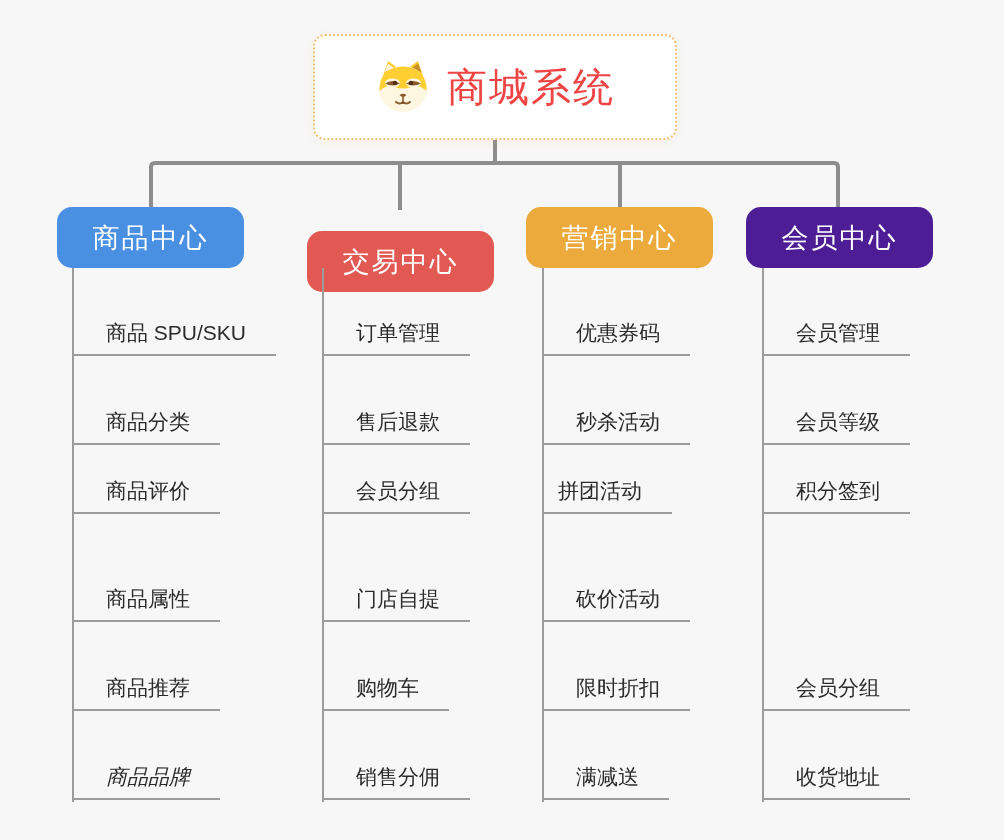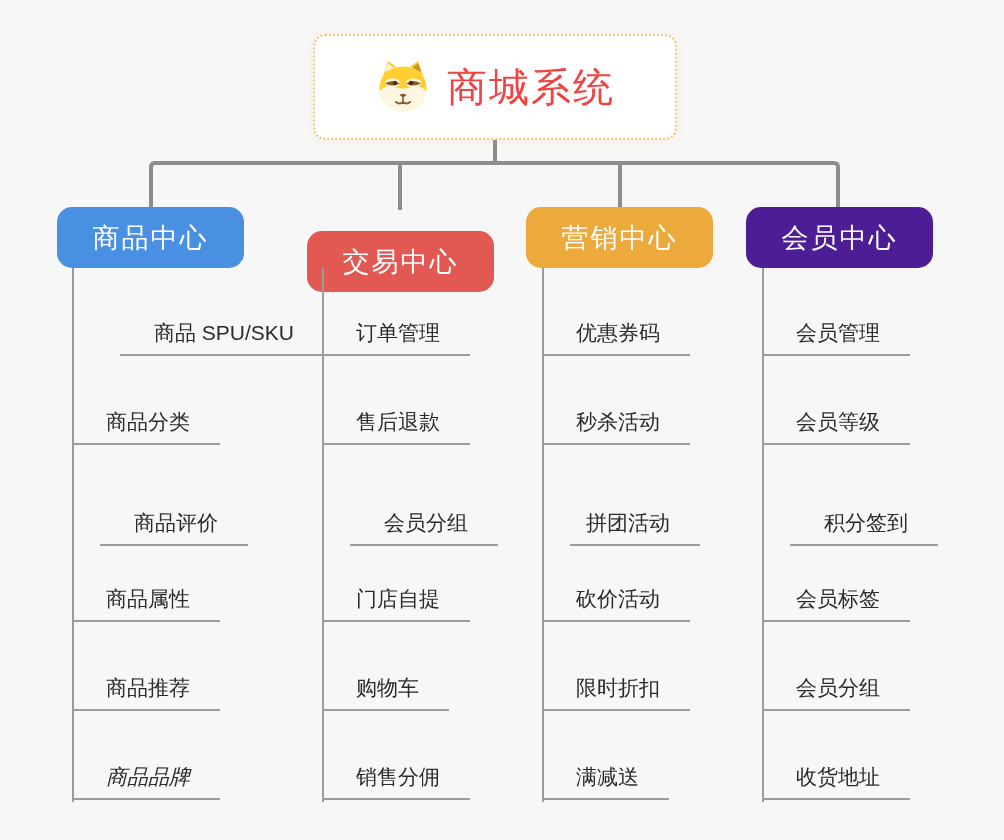--- a/index.html
+++ b/index.html
@@ -132,7 +132,7 @@
   <div class="trunk tk2" style="background: rgb(156, 156, 156);"></div>
   <div class="trunk tk3" style="background: rgb(156, 156, 156);"></div>
 
-  <div class="topic-node col0 row0" style="border-bottom-color: rgb(156, 156, 156); margin-left: 48px;">商品 SPU/SKU</div>
+  <div class="topic-node col0 row0" style="border-bottom-color: rgb(156, 156, 156);">商品 SPU/SKU</div>
   <div class="topic-node col0 row1" style="border-bottom-color: rgb(156, 156, 156);">商品分类</div>
   <div class="topic-node col0 row2" style="border-bottom-color: rgb(156, 156, 156);">商品评价</div>
   <div class="topic-node col0 row3" style="border-bottom-color: rgb(156, 156, 156);">商品属性</div>

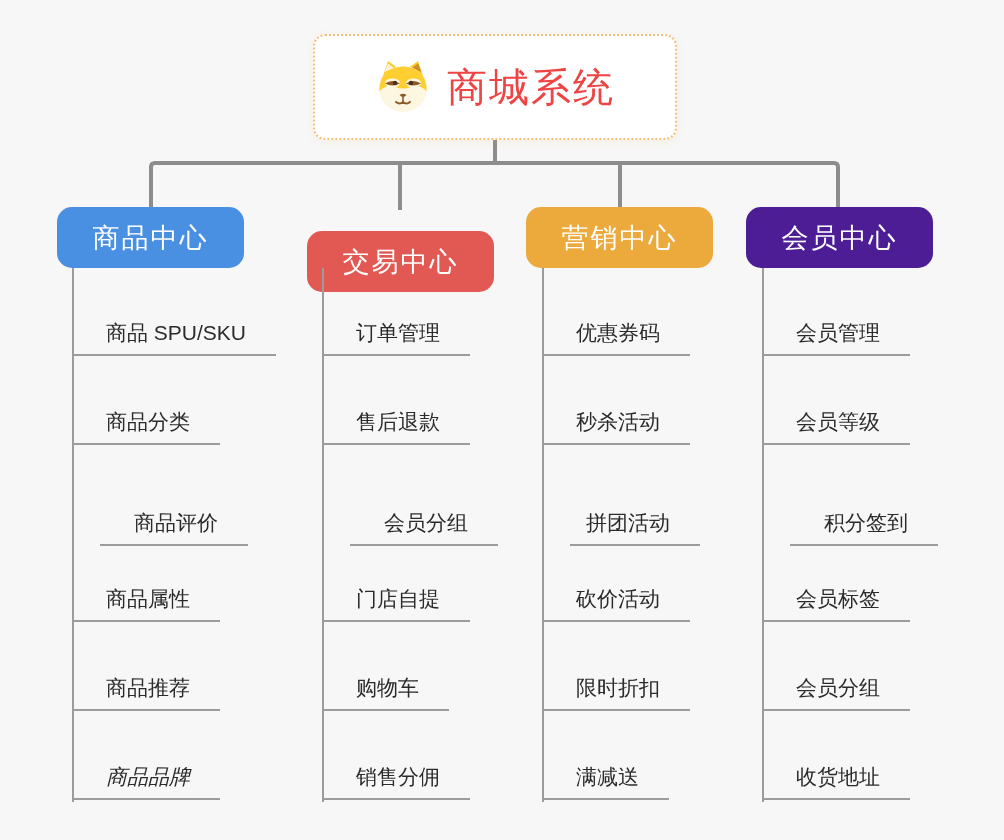--- a/index.html
+++ b/index.html
@@ -76,7 +76,7 @@
   .col3{left:762px;}
   .row0{top:320px;}
   .row1{top:409px;}
-  .row2{top:510px;margin-left:28px;}
+  .row2{top:478px;}
   .row3{top:586px;}
   .row4{top:675px;}
   .row5{top:764px;}

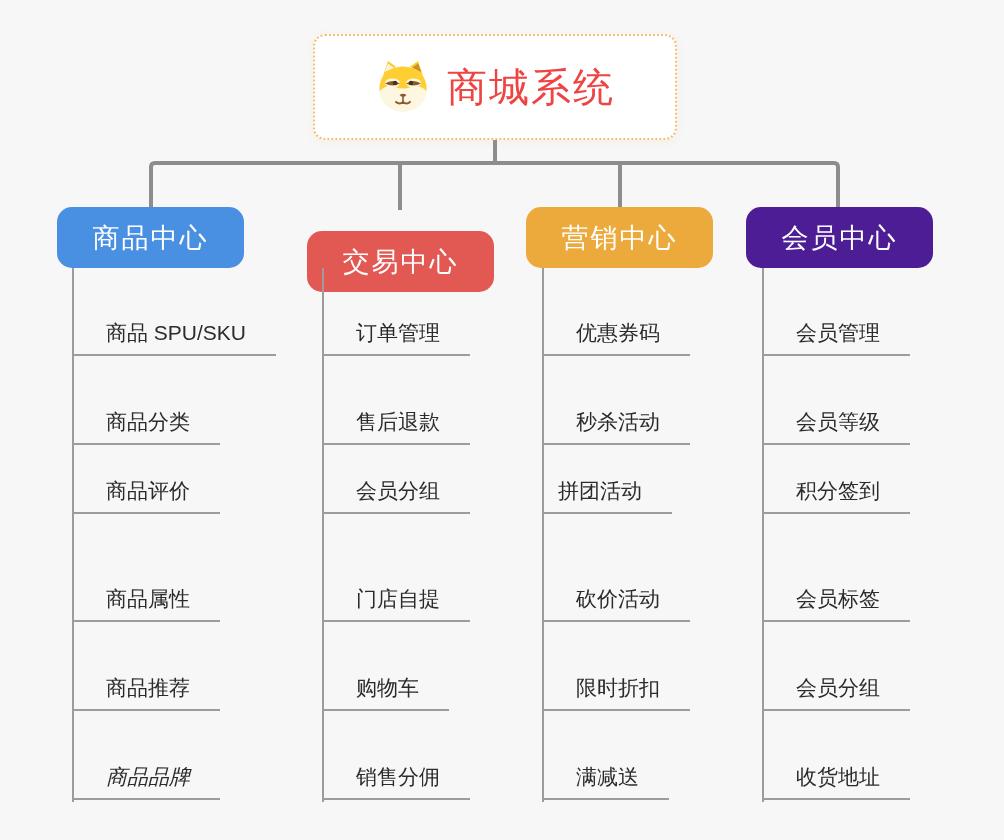--- a/index.html
+++ b/index.html
@@ -156,7 +156,6 @@
   <div class="topic-node col3 row0" style="border-bottom-color: rgb(156, 156, 156);">会员管理</div>
   <div class="topic-node col3 row1" style="border-bottom-color: rgb(156, 156, 156);">会员等级</div>
   <div class="topic-node col3 row2" style="border-bottom-color: rgb(156, 156, 156);">积分签到</div>
-  <div class="topic-node col3 row3" style="border-bottom-color: rgb(156, 156, 156);">会员标签</div>
   <div class="topic-node col3 row4" style="border-bottom-color: rgb(156, 156, 156);">会员分组</div>
   <div class="topic-node col3 row5" style="border-bottom-color: rgb(156, 156, 156);">收货地址</div>
 

